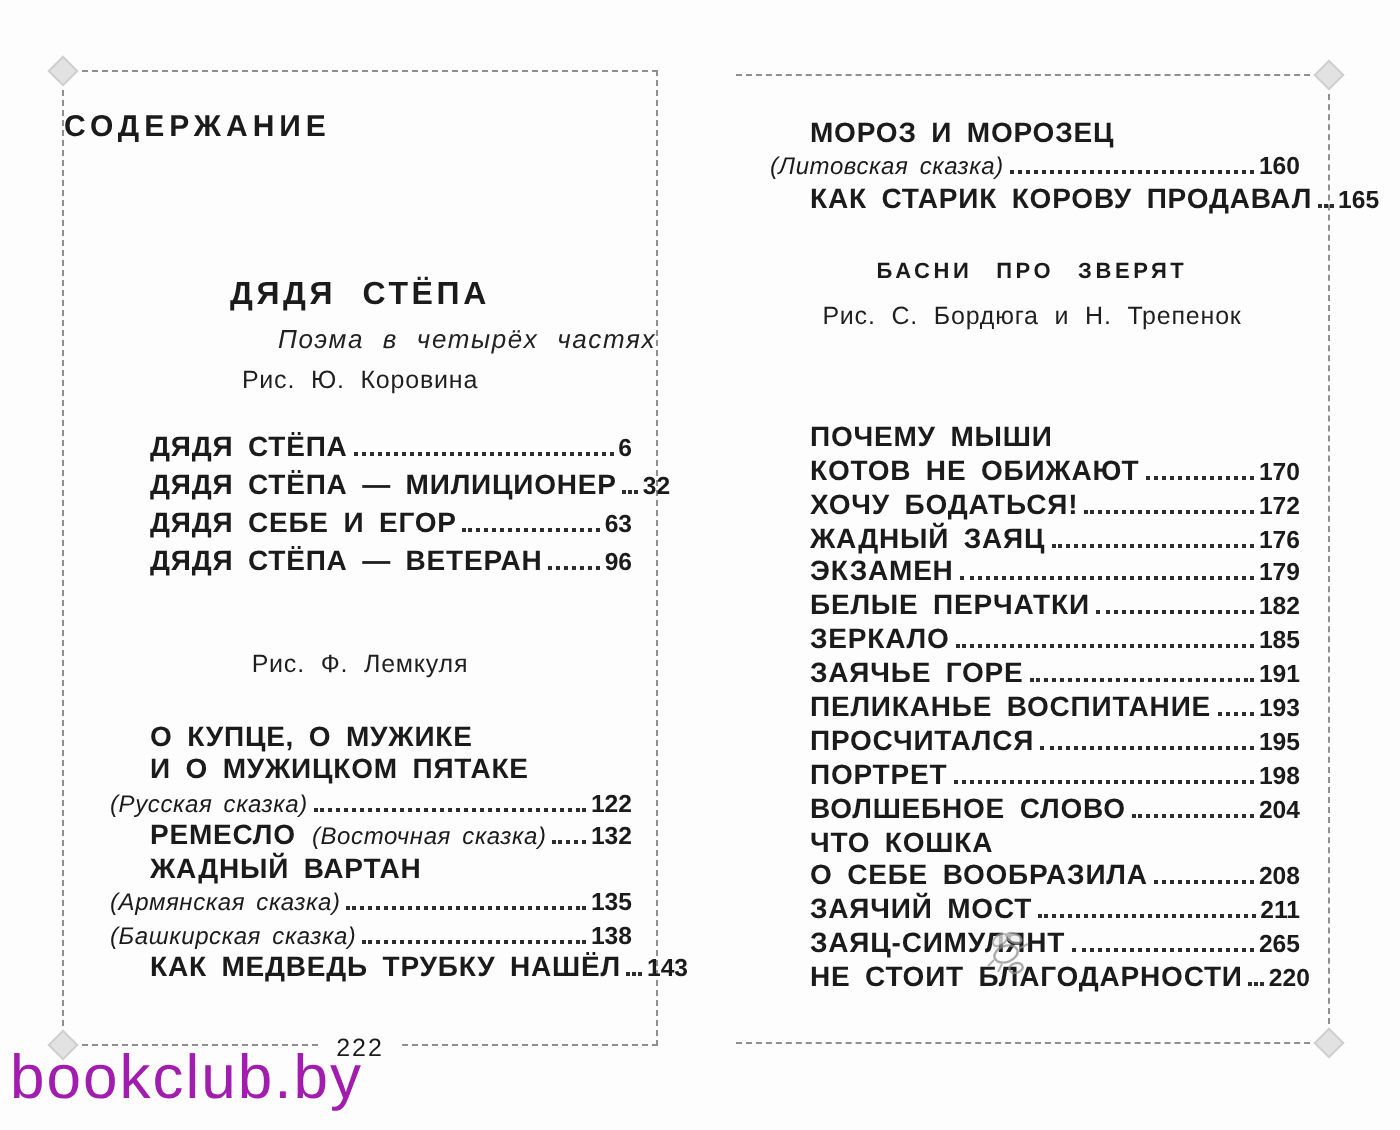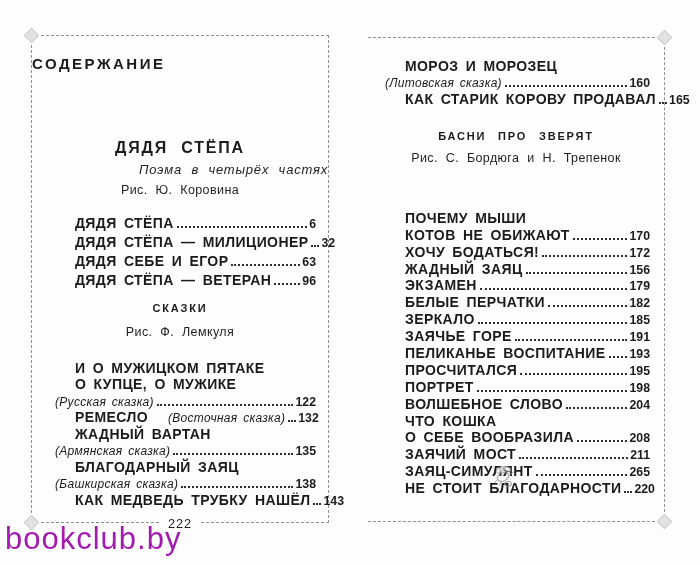--- a/index.html
+++ b/index.html
@@ -213,7 +213,7 @@
       <div class="row">
         <span class="t">ЖАДНЫЙ ЗАЯЦ</span>
         <span class="leader"></span>
-        <span class="pg">156</span>
+        <span class="pg">176</span>
       </div>
       <div class="row">
         <span class="t">ЭКЗАМЕН</span>

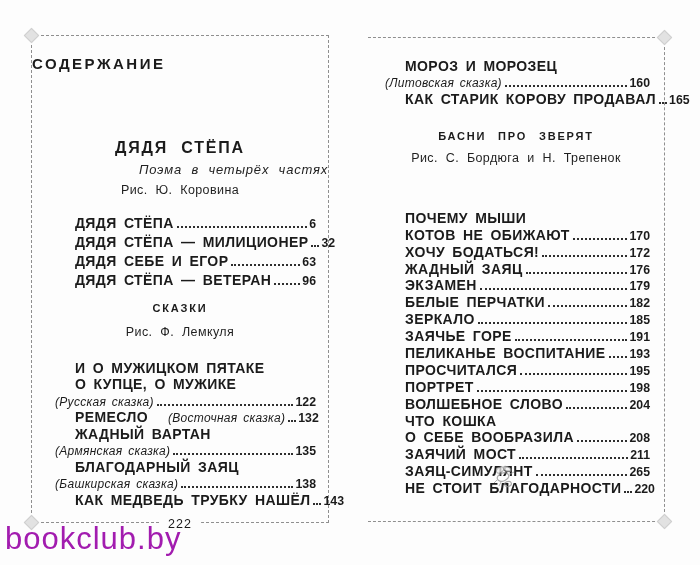--- a/index.html
+++ b/index.html
@@ -126,7 +126,6 @@
       </div>
     </div>
 
-    <div class="heading sec2-head">СКАЗКИ</div>
     <div class="artist sec2-artist">Рис. Ф. Лемкуля</div>
 
     <div class="group g-l2">

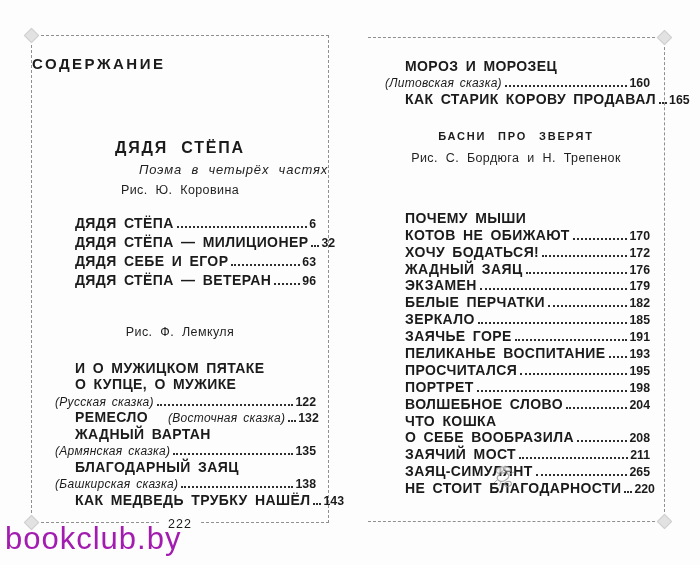--- a/index.html
+++ b/index.html
@@ -130,10 +130,10 @@
 
     <div class="group g-l2">
       <div class="row">
+        <span class="t">О КУПЦЕ, О МУЖИКЕ</span>
+      </div>
+      <div class="row">
         <span class="t">И О МУЖИЦКОМ ПЯТАКЕ</span>
-      </div>
-      <div class="row">
-        <span class="t">О КУПЦЕ, О МУЖИКЕ</span>
       </div>
       <div class="row">
         <span class="n">(Русская сказка)</span>

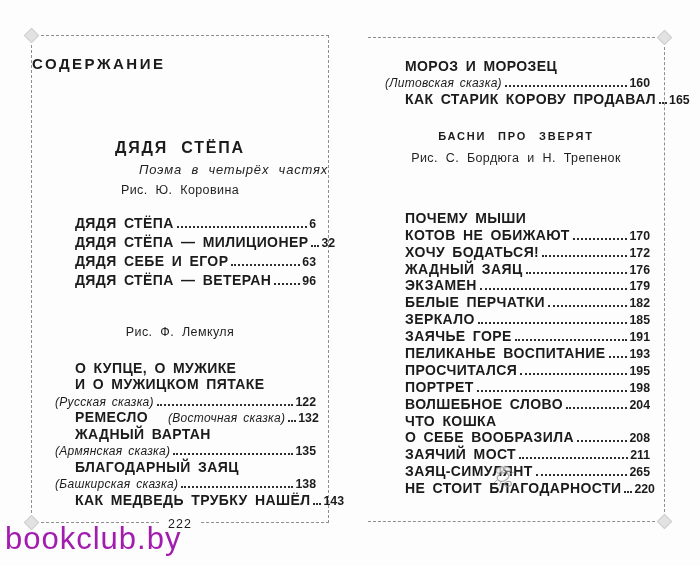--- a/index.html
+++ b/index.html
@@ -67,7 +67,7 @@
   }
   .row .n{
     font-style:italic;font-size:12px;letter-spacing:0.3px;word-spacing:2px;
-    white-space:nowrap;margin-left:20px;
+    white-space:nowrap;margin-left:8px;
   }
   .row .n:first-child{margin-left:0;}
   .row .leader{

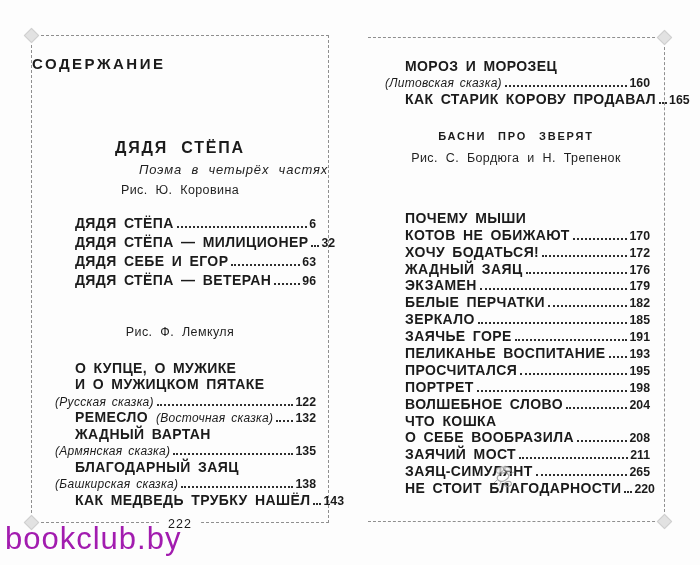--- a/index.html
+++ b/index.html
@@ -155,9 +155,6 @@
         <span class="pg">135</span>
       </div>
       <div class="row">
-        <span class="t">БЛАГОДАРНЫЙ ЗАЯЦ</span>
-      </div>
-      <div class="row">
         <span class="n">(Башкирская сказка)</span>
         <span class="leader"></span>
         <span class="pg">138</span>

